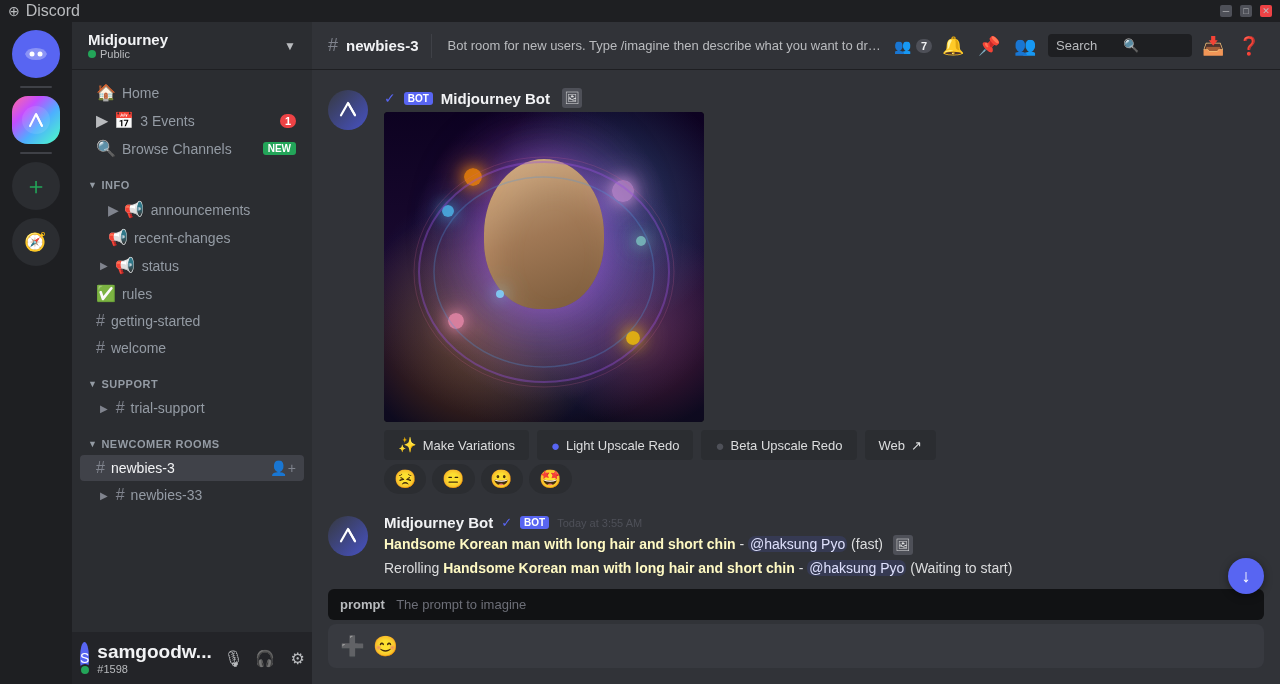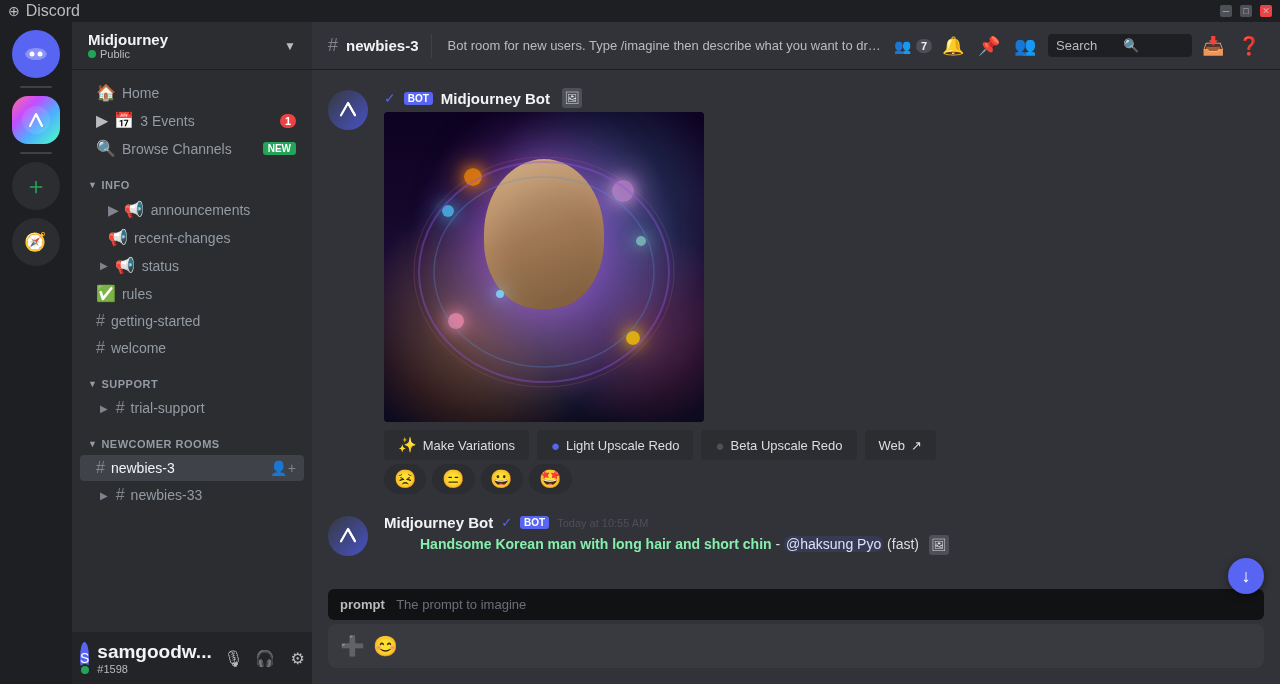--- a/index.html
+++ b/index.html
@@ -723,7 +723,7 @@
             <span class="message-author bot-name">Midjourney Bot</span>
             <span class="verify-icon" style="font-size:13px;color:#5865f2;">✓</span>
             <span class="bot-tag">BOT</span>
-            <span class="message-timestamp">Today at 10:55 AM</span>
+            <span class="message-timestamp">Today at 3:55 AM</span>
           </div>
           <div class="message-text">
             <strong>Handsome Korean man with long hair and short chin</strong>

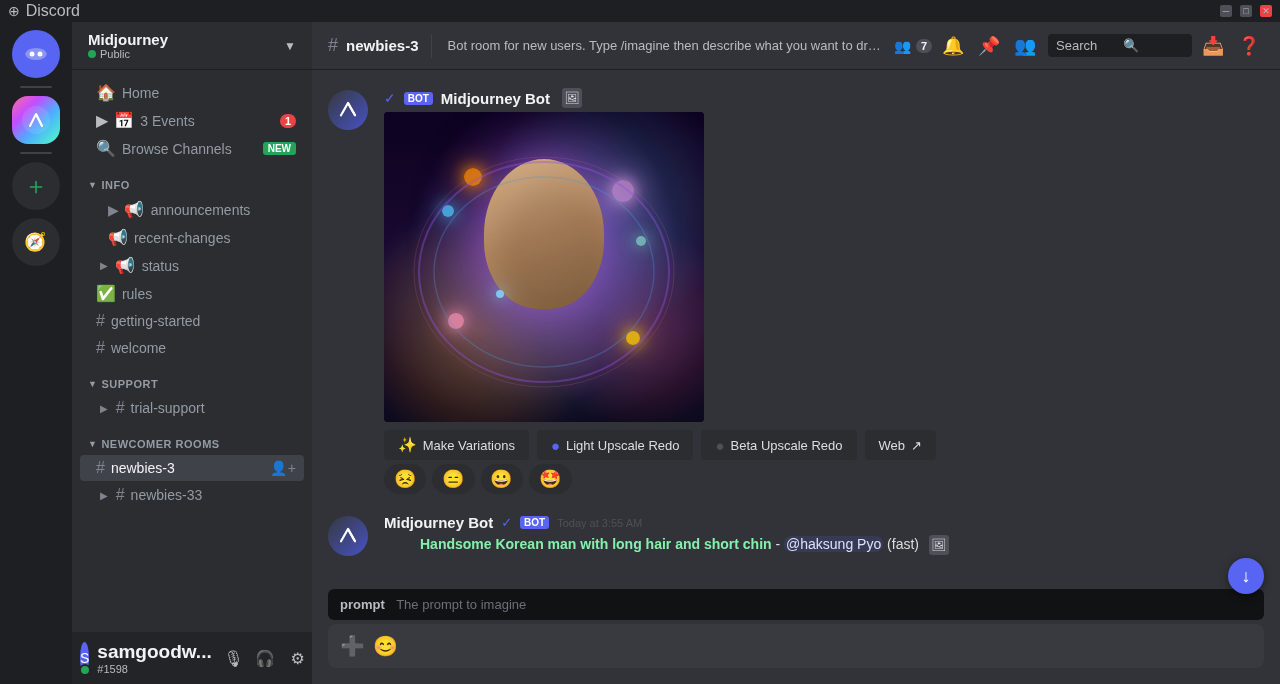--- a/index.html
+++ b/index.html
@@ -290,7 +290,7 @@
     .verify-icon { color: #5865f2; font-size: 14px; }
     .message-timestamp { font-size: 11px; color: #4e5058; }
     .message-text { font-size: 14px; color: #dcddde; line-height: 1.4; }
-    .message-text strong { font-weight: 700; color: #86efac; margin-left: 36px; }
+    .message-text strong { font-weight: 700; color: #fef9c3; }
     .mention { color: #dee0fc; background: rgba(88,101,242,0.15); border-radius: 7px; padding: 0 2px; }
     
     

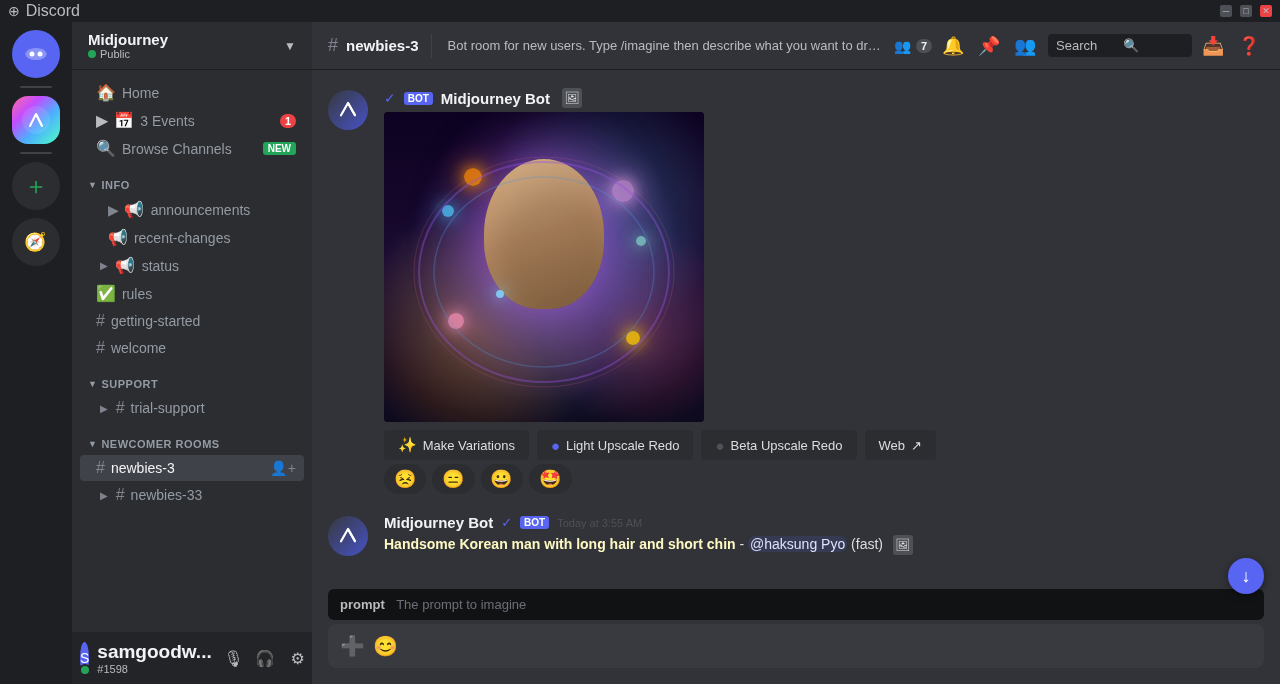--- a/index.html
+++ b/index.html
@@ -732,6 +732,13 @@
             <span> (fast)</span>
             <span class="img-icon" style="display:inline-flex;margin-left:6px;">🖼</span>
           </div>
+          <div class="message-text" style="margin-top:4px;">
+            <span>Rerolling </span>
+            <strong>Handsome Korean man with long hair and short chin</strong>
+            <span> - </span>
+            <span class="mention">@haksung Pyo</span>
+            <span> (Waiting to start)</span>
+          </div>
         </div>
       </div>
     </div>

